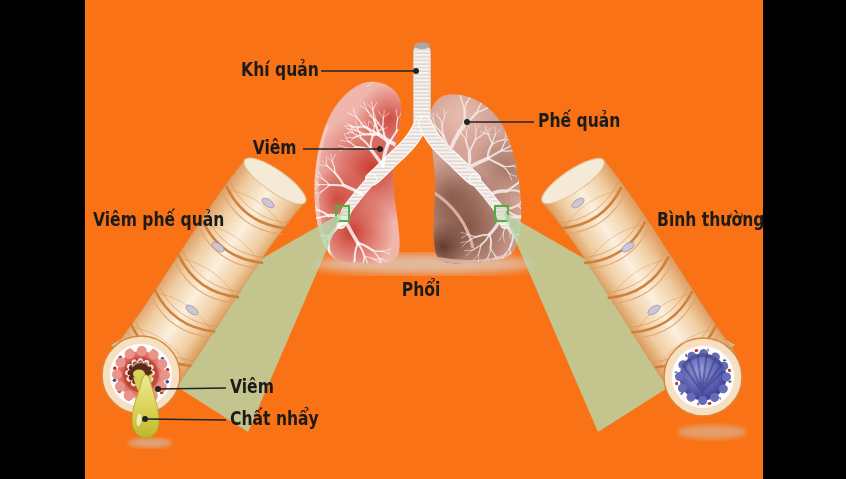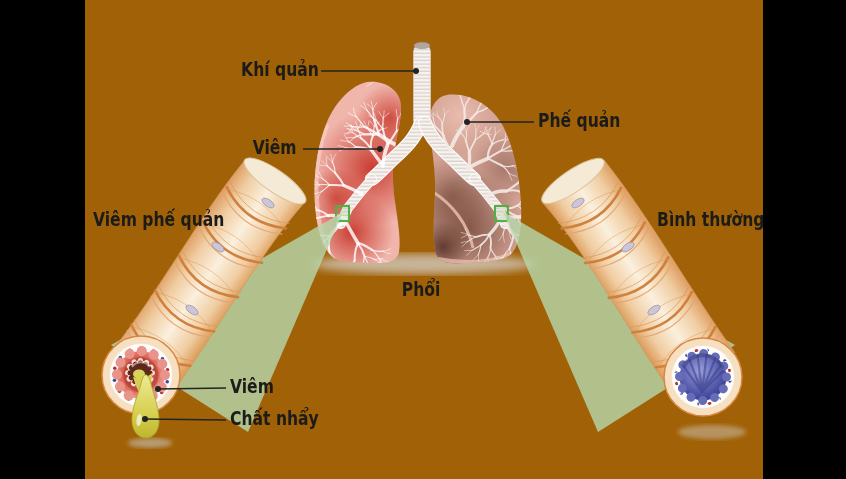--- a/index.html
+++ b/index.html
@@ -3,7 +3,7 @@
 <meta charset="utf-8">
 <style>
   html,body{margin:0;padding:0;background:#ffffff;}
-  .stage{position:relative;width:846px;height:479px;overflow:hidden;background:#a16207;
+  .stage{position:relative;width:846px;height:479px;overflow:hidden;background:#f97316;
          font-family:"DejaVu Sans","Liberation Sans",sans-serif;}
   .sidebar{position:absolute;top:0;height:479px;background:#000;}
   .sidebar.left{left:0;width:85px;}

